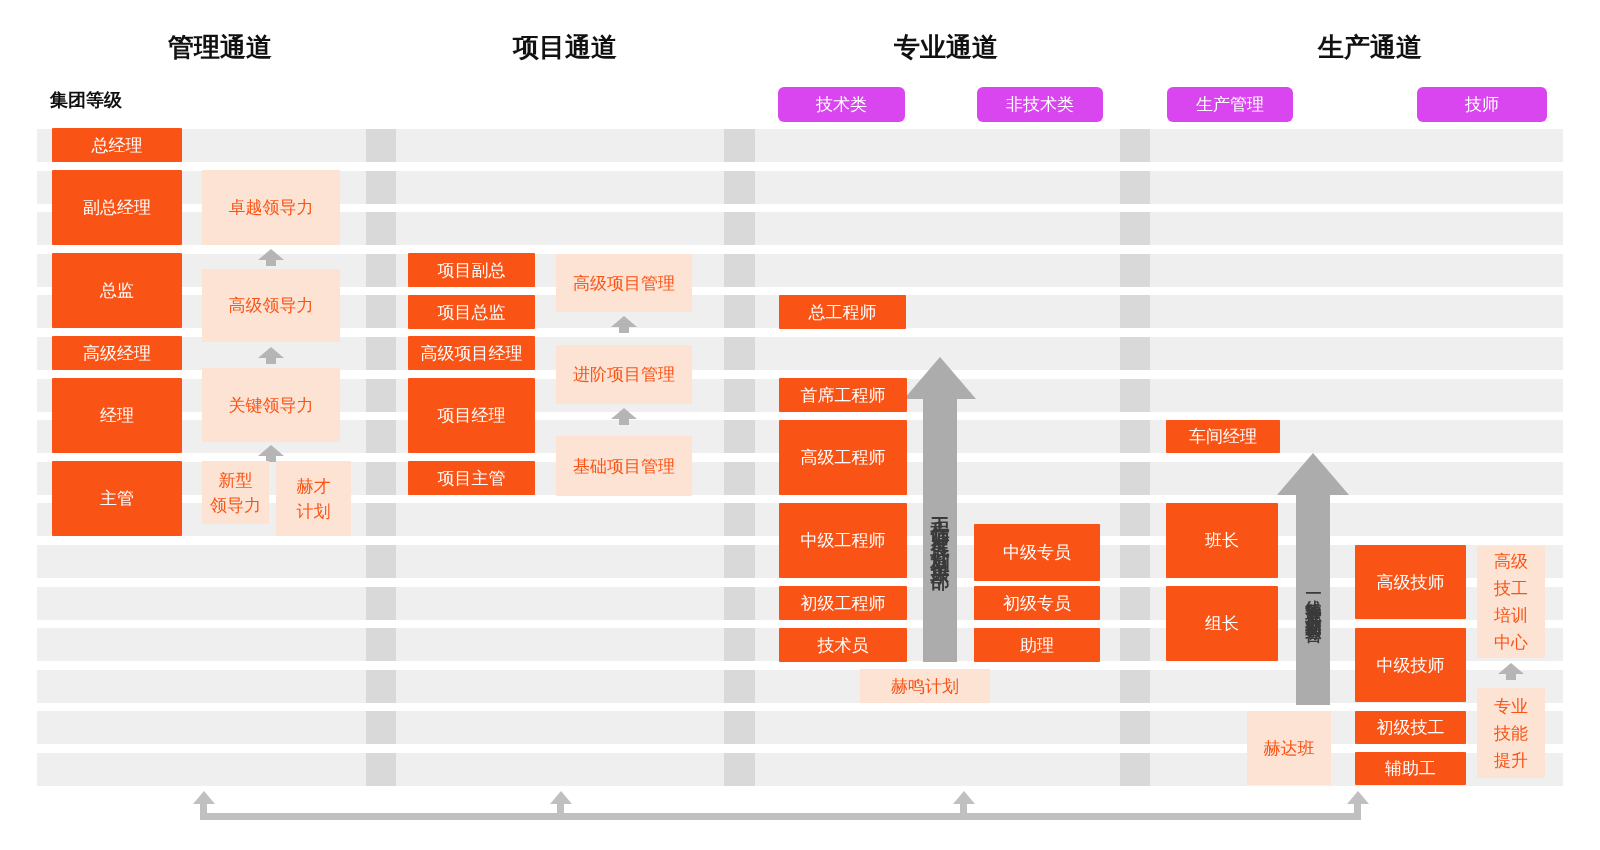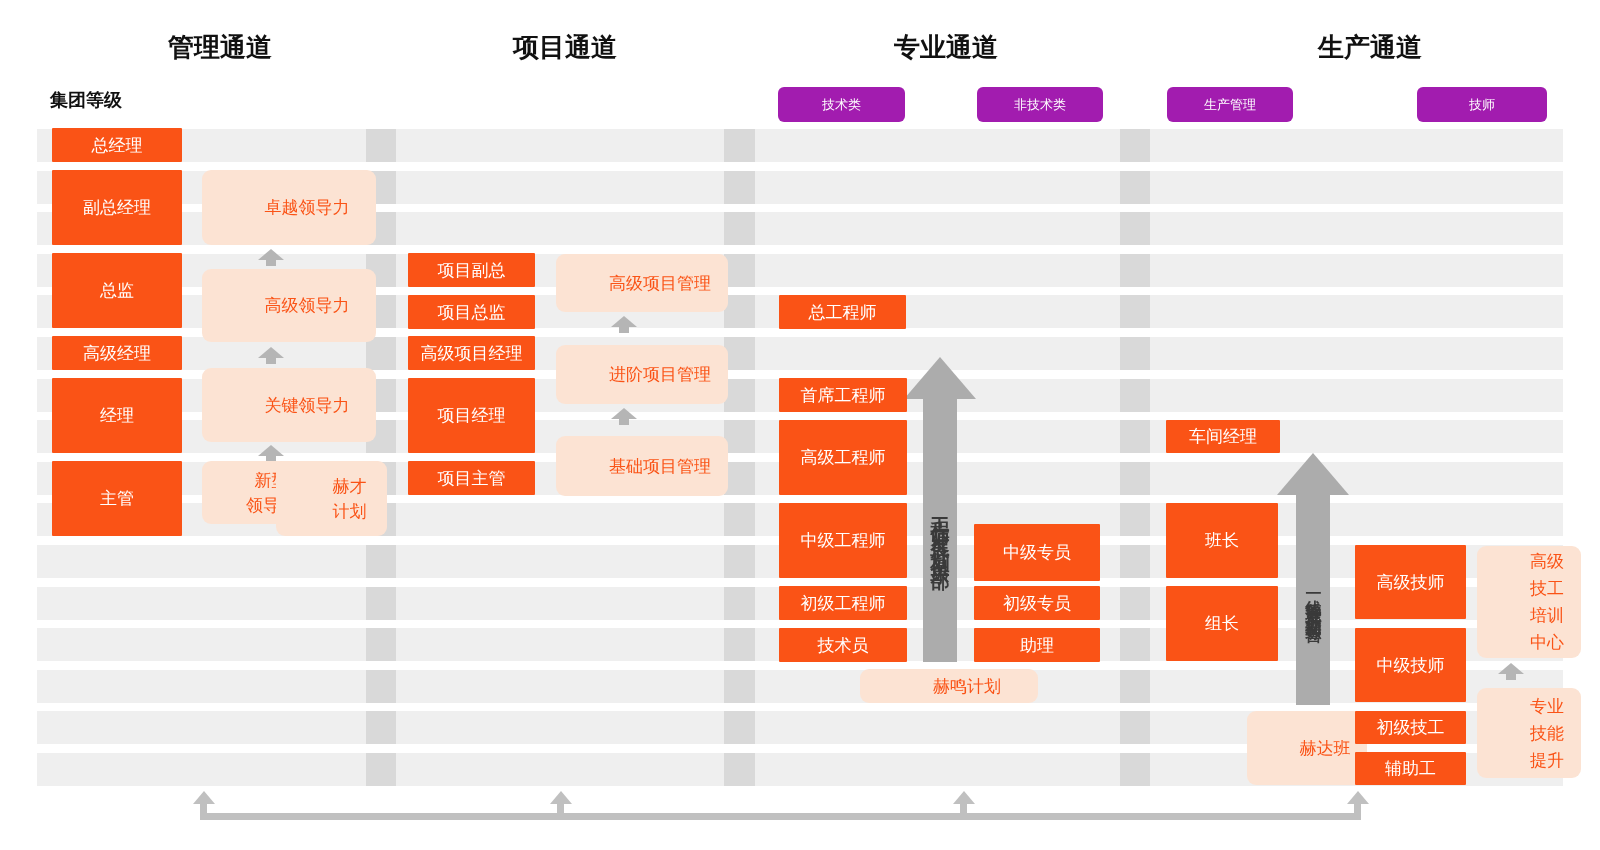--- a/index.html
+++ b/index.html
@@ -16,8 +16,8 @@
   
   .ob{position:absolute;background:#fa5316;color:#ffffff;border-radius:1px;
       display:flex;align-items:center;justify-content:center;font-size:17px;z-index:3;}
-  .cat{position:absolute;background:#a21caf;color:#ffffff;border-radius:6px;
-      display:flex;align-items:center;justify-content:center;font-size:13px;z-index:3;}
+  .cat{position:absolute;background:#d946ef;color:#ffffff;border-radius:6px;
+      display:flex;align-items:center;justify-content:center;font-size:17px;z-index:3;}
   .lb{position:absolute;background:#fce3d3;color:#fa5316;border-radius:9px;
       display:flex;align-items:center;justify-content:center;font-size:17px;
       white-space:pre-line;text-align:center;line-height:25px;z-index:2;padding-left:36px;}

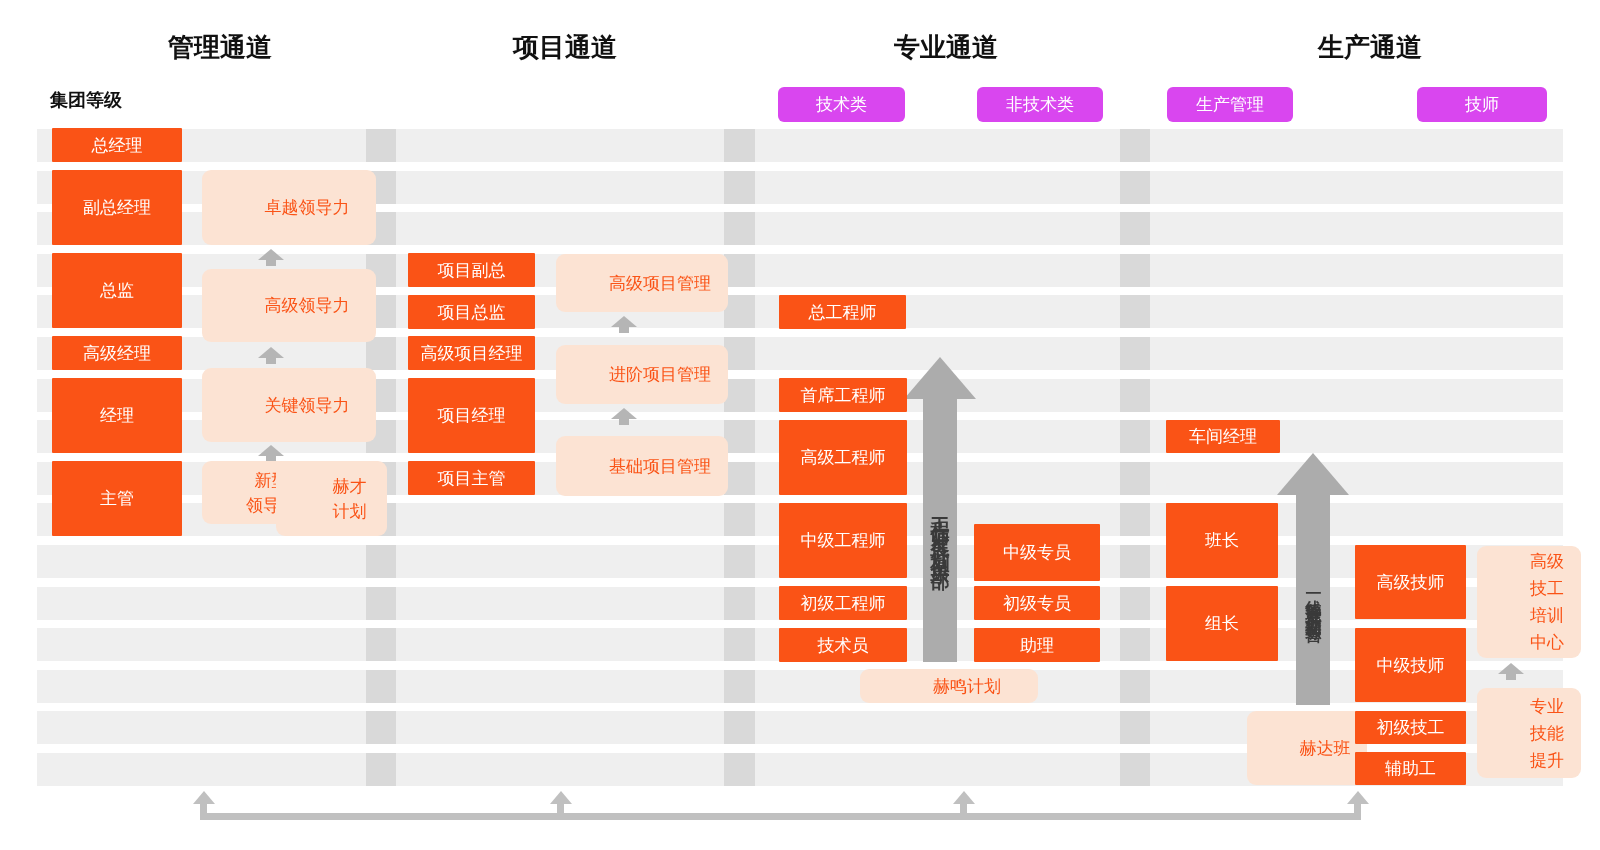--- a/index.html
+++ b/index.html
@@ -18,9 +18,9 @@
       display:flex;align-items:center;justify-content:center;font-size:17px;z-index:3;}
   .cat{position:absolute;background:#d946ef;color:#ffffff;border-radius:6px;
       display:flex;align-items:center;justify-content:center;font-size:17px;z-index:3;}
-  .lb{position:absolute;background:#fce3d3;color:#fa5316;border-radius:9px;
+  .lb{position:absolute;background:#fce3d3;color:#fa5316;border-radius:0;
       display:flex;align-items:center;justify-content:center;font-size:17px;
-      white-space:pre-line;text-align:center;line-height:25px;z-index:2;padding-left:36px;}
+      white-space:pre-line;text-align:center;line-height:25px;z-index:2;}
   
   .ma{position:absolute;width:26px;height:17px;z-index:2;}
   .ma::before{content:"";position:absolute;left:0;top:0;width:0;height:0;

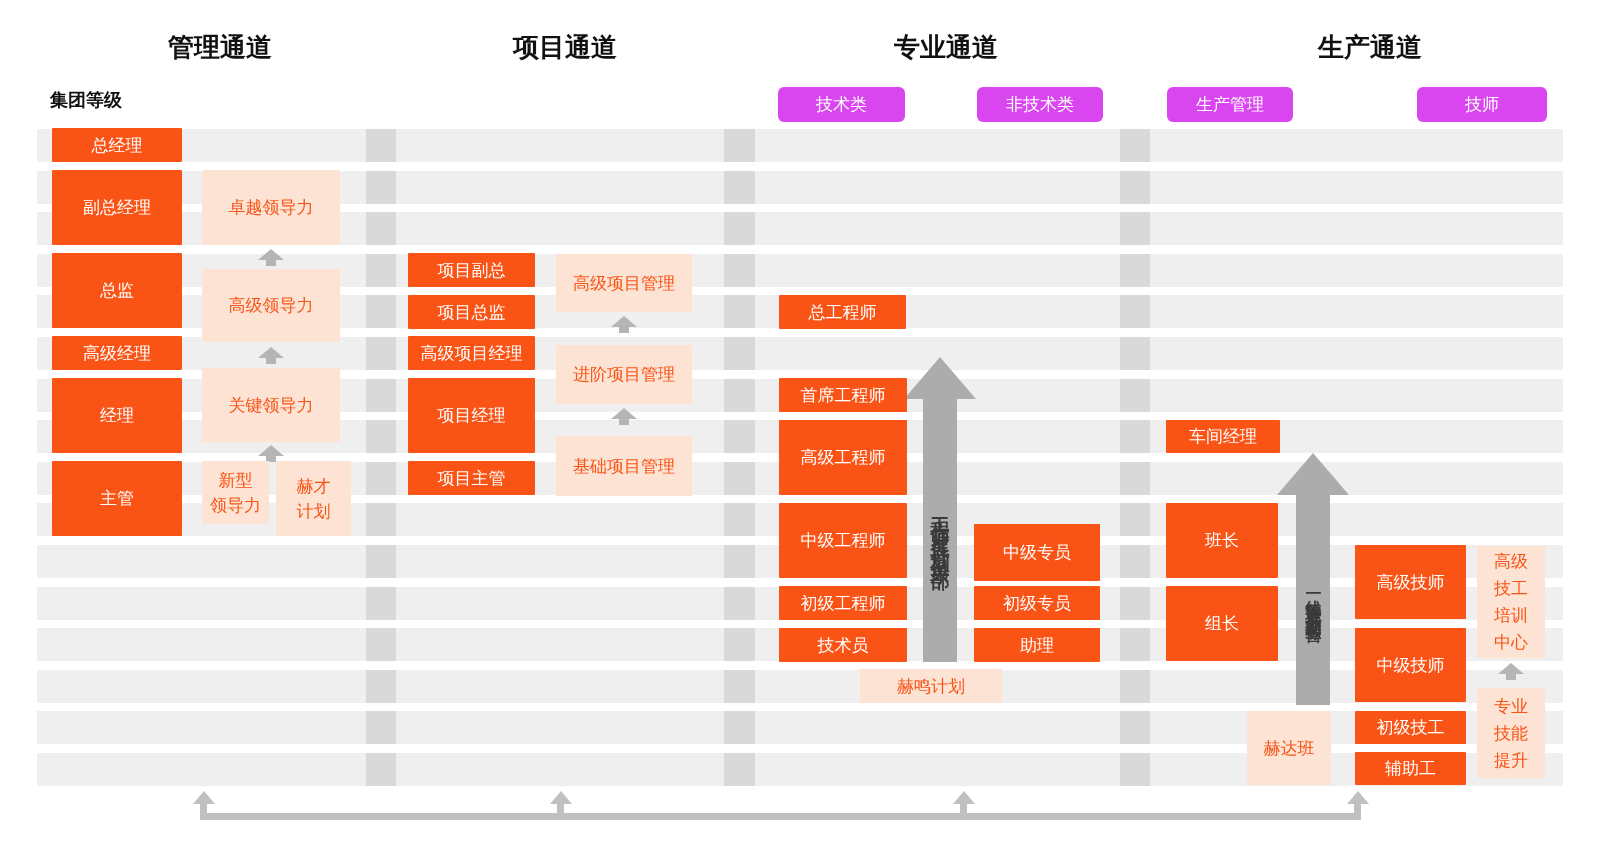--- a/index.html
+++ b/index.html
@@ -110,7 +110,7 @@
   <div class="ob" style="left:974px;top:586px;width:126px;height:34px">初级专员</div>
   <div class="ob" style="left:974px;top:628px;width:126px;height:34px">助理</div>
 
-  <div class="lb" style="left:860px;top:669px;width:142px;height:34px">赫鸣计划</div>
+  <div class="lb" style="left:860px;top:669px;width:130px;height:34px">赫鸣计划</div>
 
   <div class="ob" style="left:1166px;top:420px;width:114px;height:33px">车间经理</div>
   <div class="ob" style="left:1166px;top:503px;width:112px;height:75px">班长</div>

